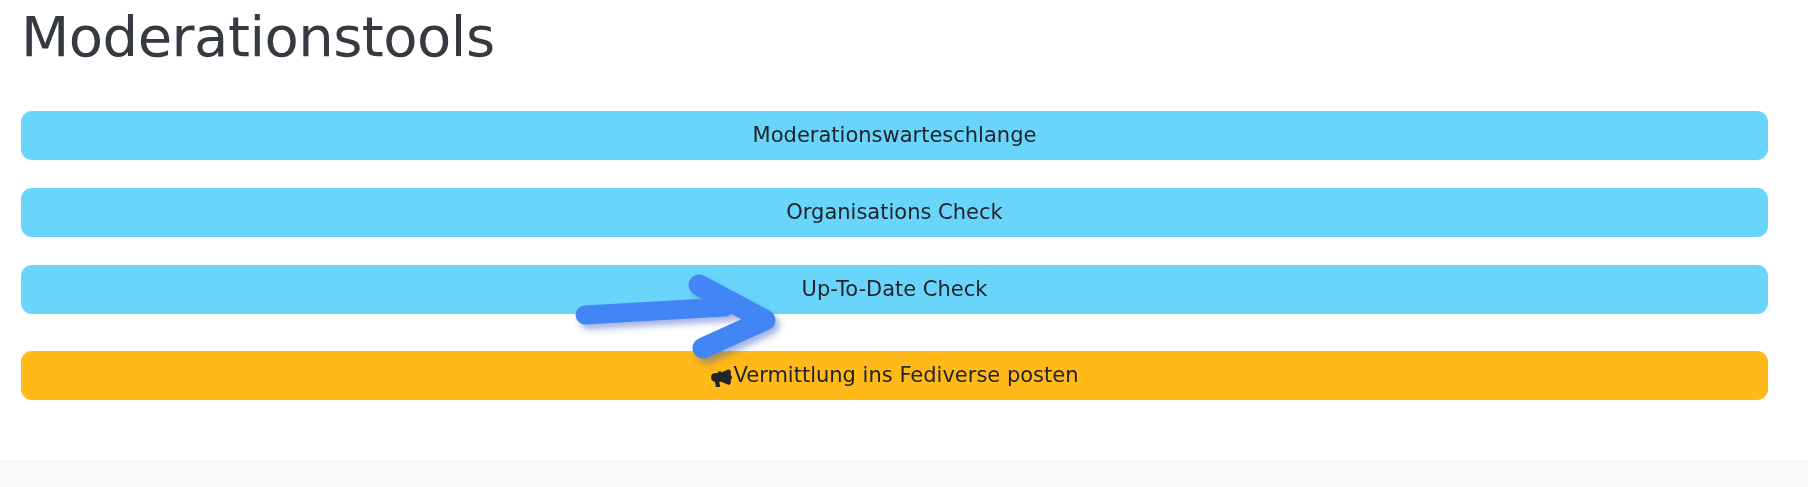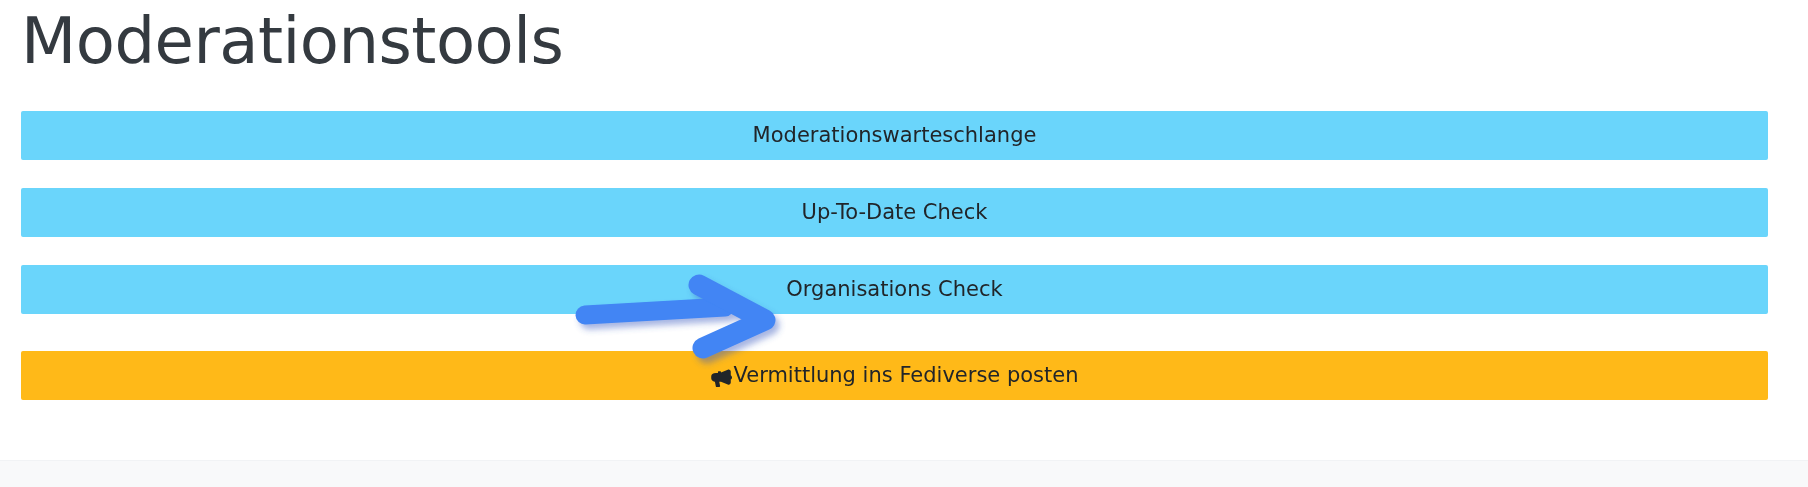--- a/index.html
+++ b/index.html
@@ -32,7 +32,7 @@
   }
 
   .page-title {
-    font-size: 64px;
+    font-size: 56px;
     line-height: 1.1;
     font-weight: 400;
     color: #343a40;

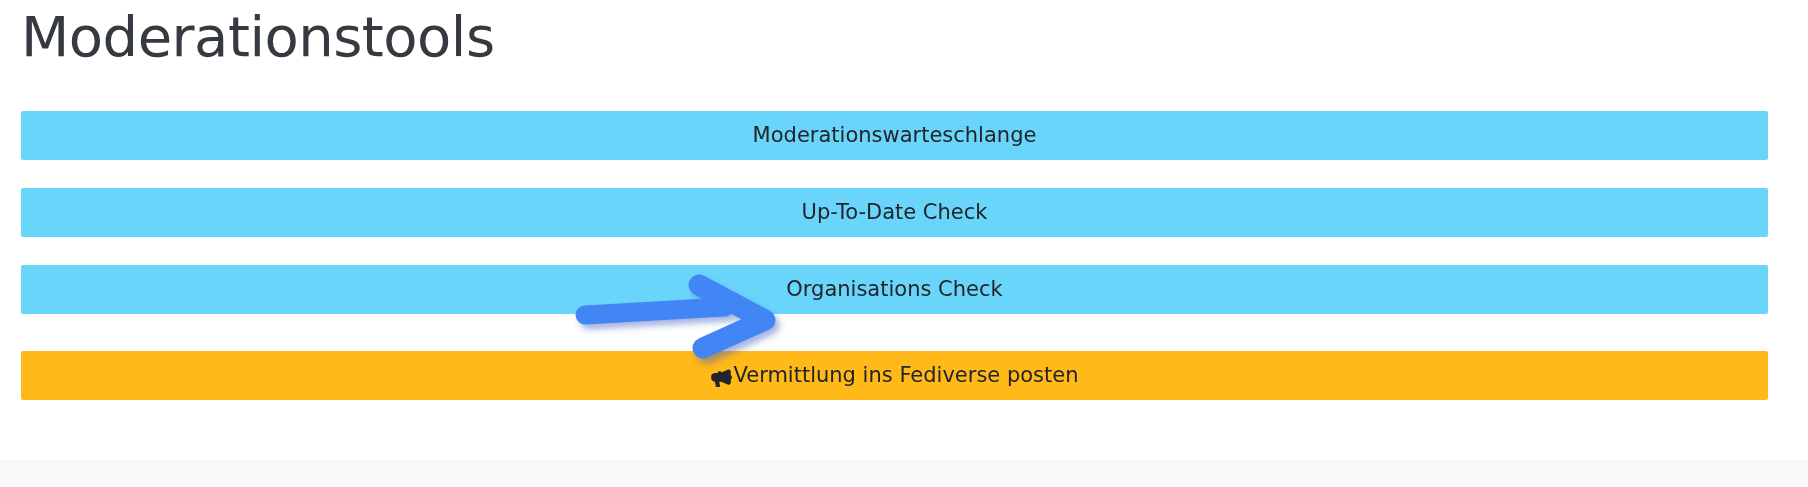--- a/index.html
+++ b/index.html
@@ -58,7 +58,7 @@
     height: 49px;
     box-sizing: border-box;
     border: none;
-    border-radius: 2px;
+    border-radius: 11px;
     font-family: "DejaVu Sans", "Liberation Sans", sans-serif;
     font-size: 21px;
     font-weight: 400;

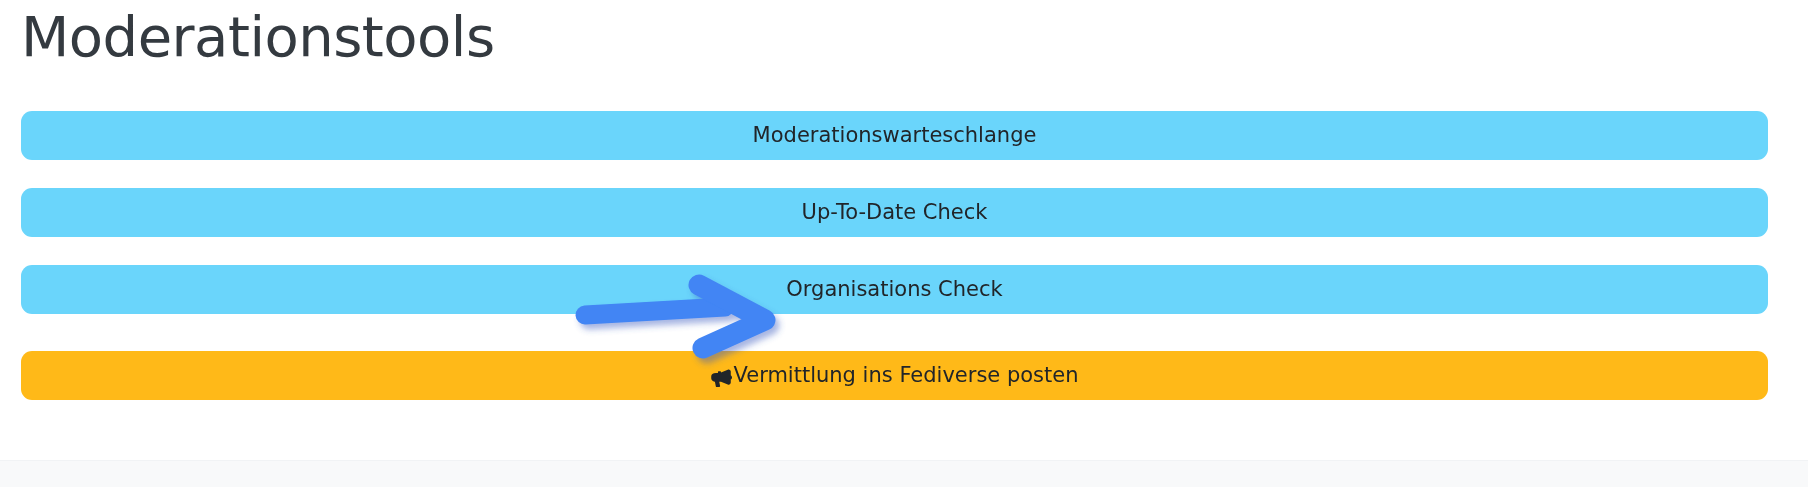--- a/index.html
+++ b/index.html
@@ -133,11 +133,11 @@
     </button>
 
     <button class="btn btn-info">
-      <span class="btn-label">Up-To-Date Check</span>
+      <span class="btn-label">Organisations Check</span>
     </button>
 
     <button class="btn btn-info">
-      <span class="btn-label">Organisations Check</span>
+      <span class="btn-label">Up-To-Date Check</span>
     </button>
 
     <button class="btn btn-warning">

